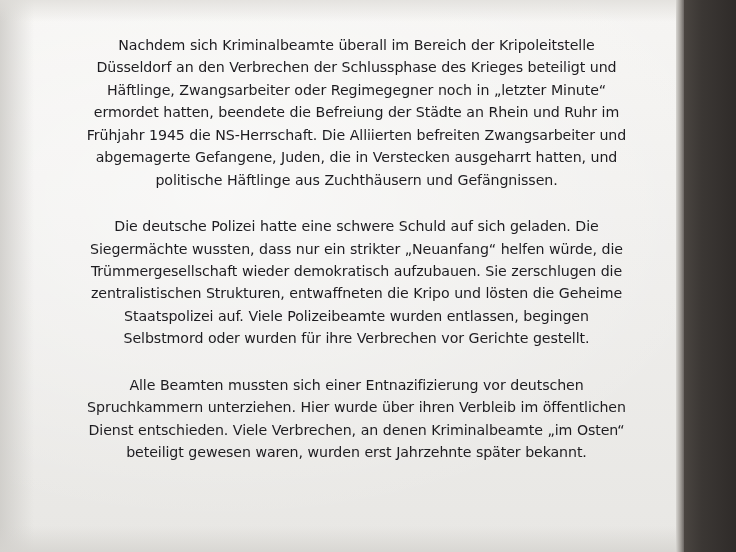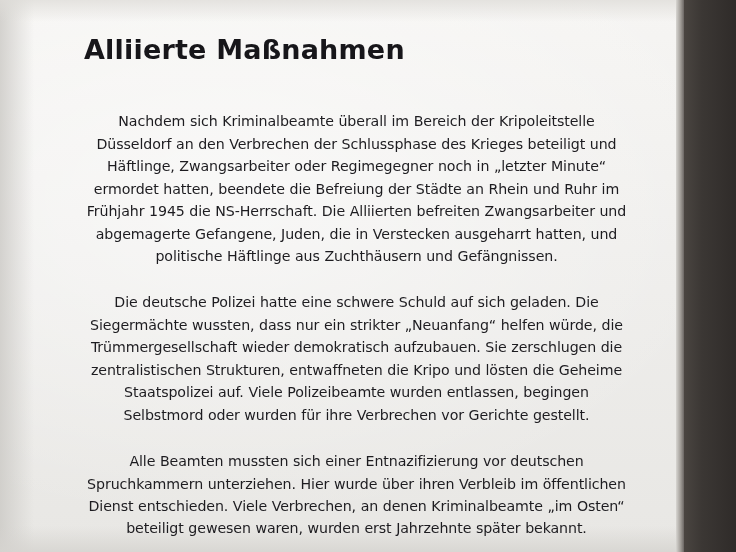--- a/index.html
+++ b/index.html
@@ -116,7 +116,6 @@
   <div class="right-wall"></div>
 
   <div class="content">
-    <h1 class="panel-title">Alliierte Maßnahmen</h1>
 
     <p class="para">Nachdem sich Kriminalbeamte überall im Bereich der Kripoleitstelle Düsseldorf an den Verbrechen der Schlussphase des Krieges beteiligt und Häftlinge, Zwangsarbeiter oder Regimegegner noch in „letzter Minute“ ermordet hatten, beendete die Befreiung der Städte an Rhein und Ruhr im Frühjahr 1945 die NS-Herrschaft. Die Alliierten befreiten Zwangsarbeiter und abgemagerte Gefangene, Juden, die in Verstecken ausgeharrt hatten, und politische Häftlinge aus Zuchthäusern und Gefängnissen.</p>
 

